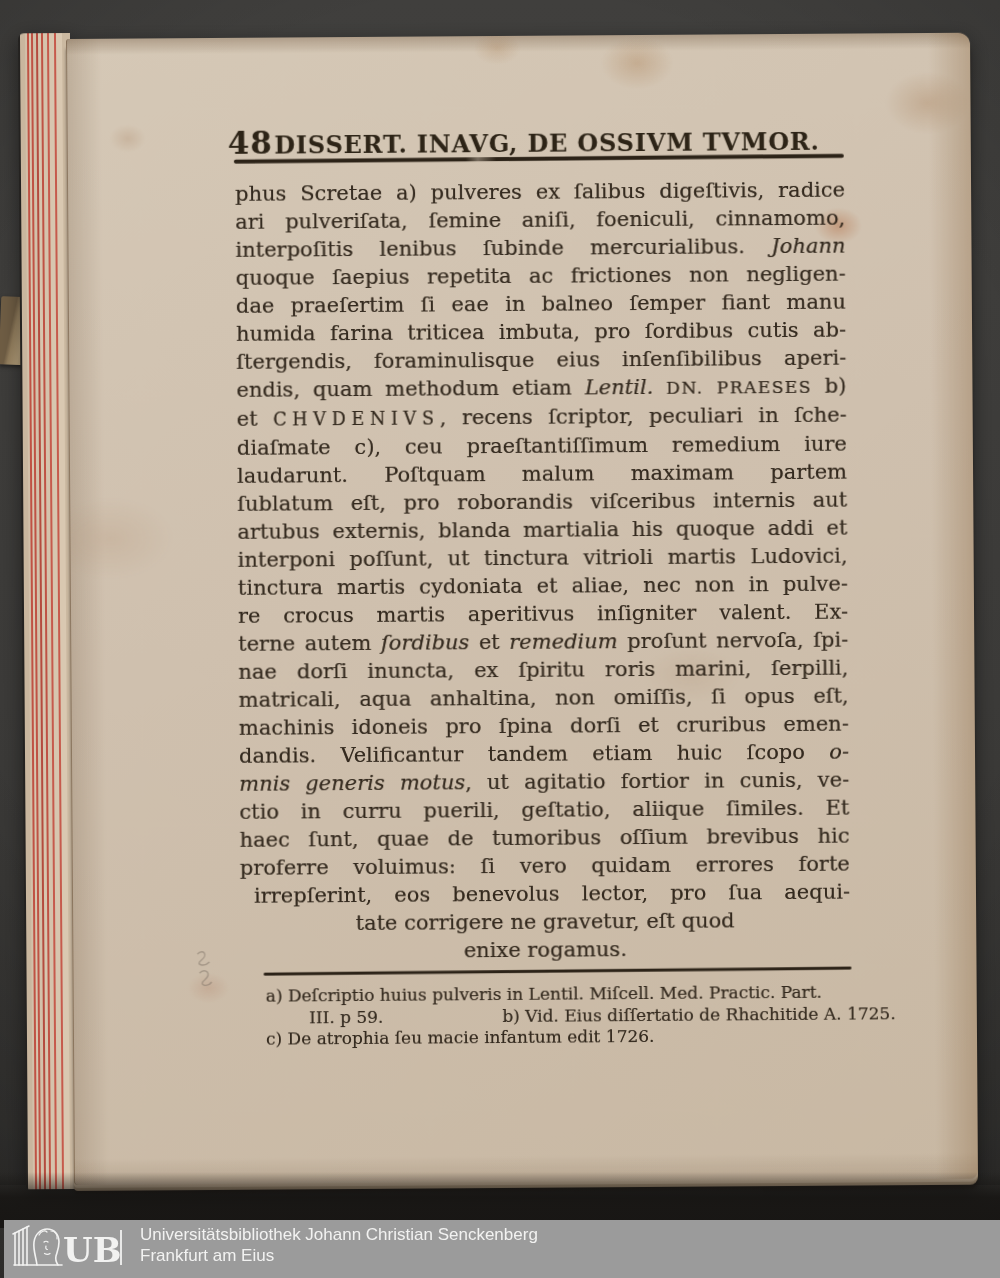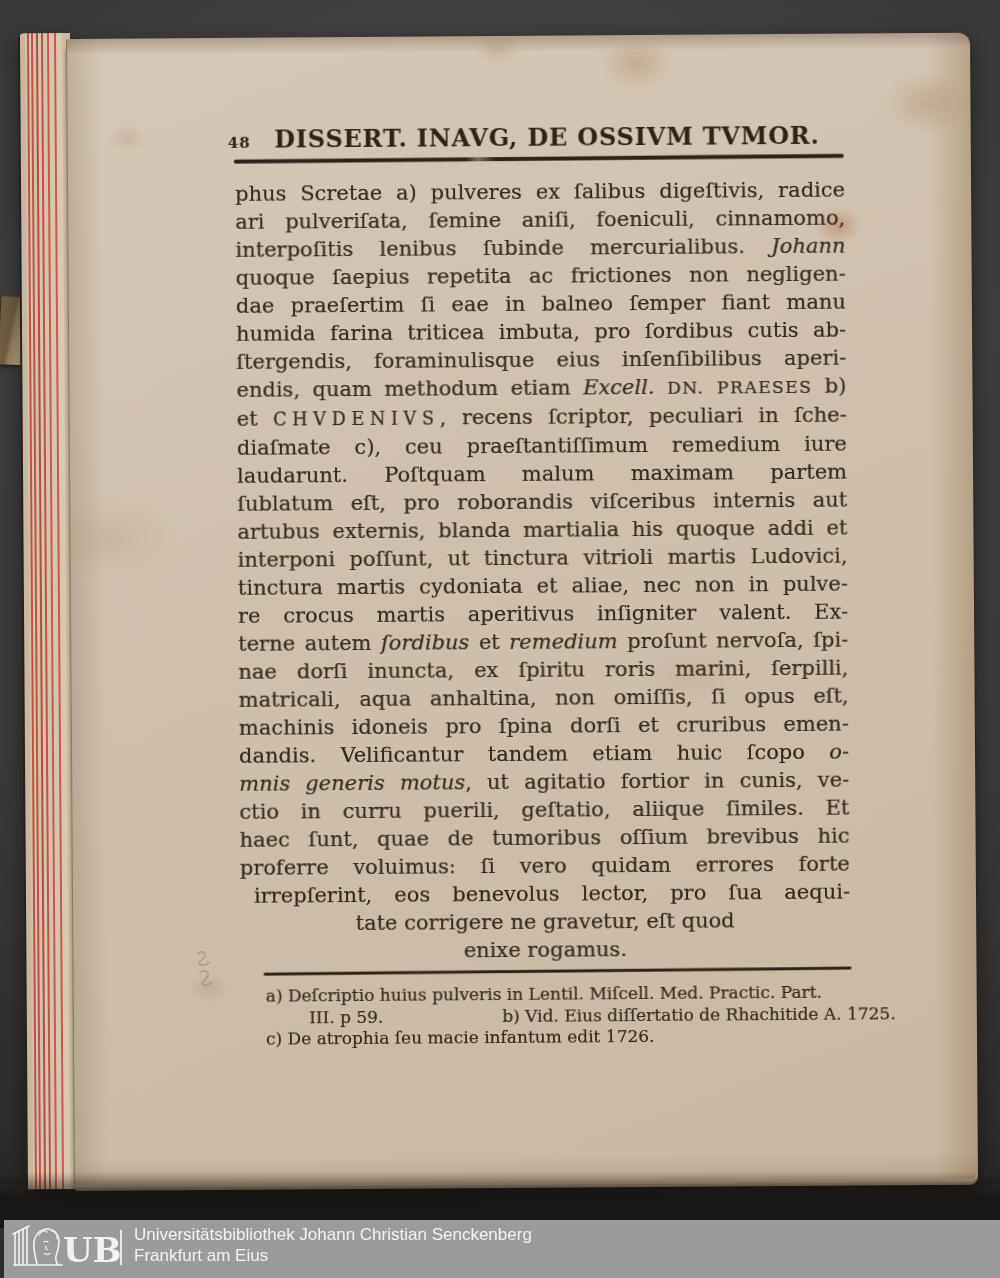--- a/index.html
+++ b/index.html
@@ -51,7 +51,7 @@
   
   .header-row{position:absolute;left:160px;top:87px;width:620px;height:32px;
     display:flex;align-items:baseline;color:#2d2417;}
-  .pagenum{width:72px;font-size:15px;font-weight:bold;letter-spacing:1px;}
+  .pagenum{width:72px;font-size:31px;font-weight:bold;letter-spacing:1px;}
   .running-title{flex:1;text-align:center;padding-right:28px;font-size:24px;font-weight:bold;
     letter-spacing:0.8px;white-space:nowrap;}
   .rule{position:absolute;background:#2c2318;border-radius:2px;}

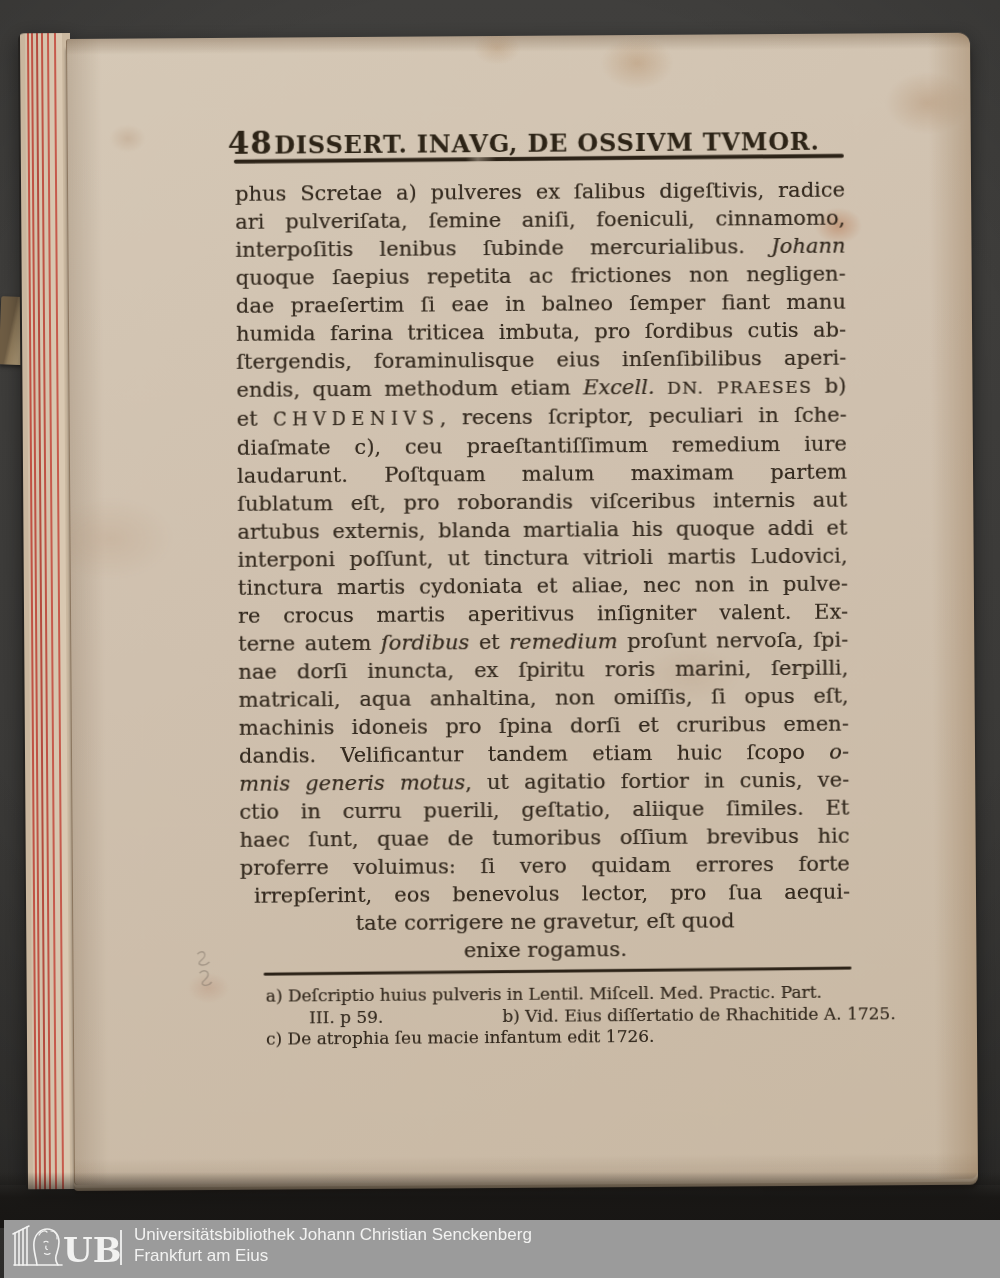--- a/index.html
+++ b/index.html
@@ -113,7 +113,7 @@
           <div class="tline"><span>dae praeſertim ſi eae in balneo ſemper fiant manu</span></div>
           <div class="tline"><span>humida farina triticea imbuta, pro ſordibus cutis ab-</span></div>
           <div class="tline"><span>ſtergendis, foraminulisque eius inſenſibilibus aperi-</span></div>
-          <div class="tline"><span>endis, quam methodum etiam </span><span class="i">Excell.</span><span> </span><span class="sc">DN. PRAESES</span><span> b)</span></div>
+          <div class="tline"><span>endis, quam methodum etiam </span><span class="i">Lentil.</span><span> </span><span class="sc">DN. PRAESES</span><span> b)</span></div>
           <div class="tline"><span>et </span><span class="scw">CHVDENIVS</span><span>, recens ſcriptor, peculiari in ſche-</span></div>
           <div class="tline"><span>diaſmate c), ceu praeſtantiſſimum remedium iure</span></div>
           <div class="tline"><span>laudarunt.  Poſtquam malum maximam partem</span></div>

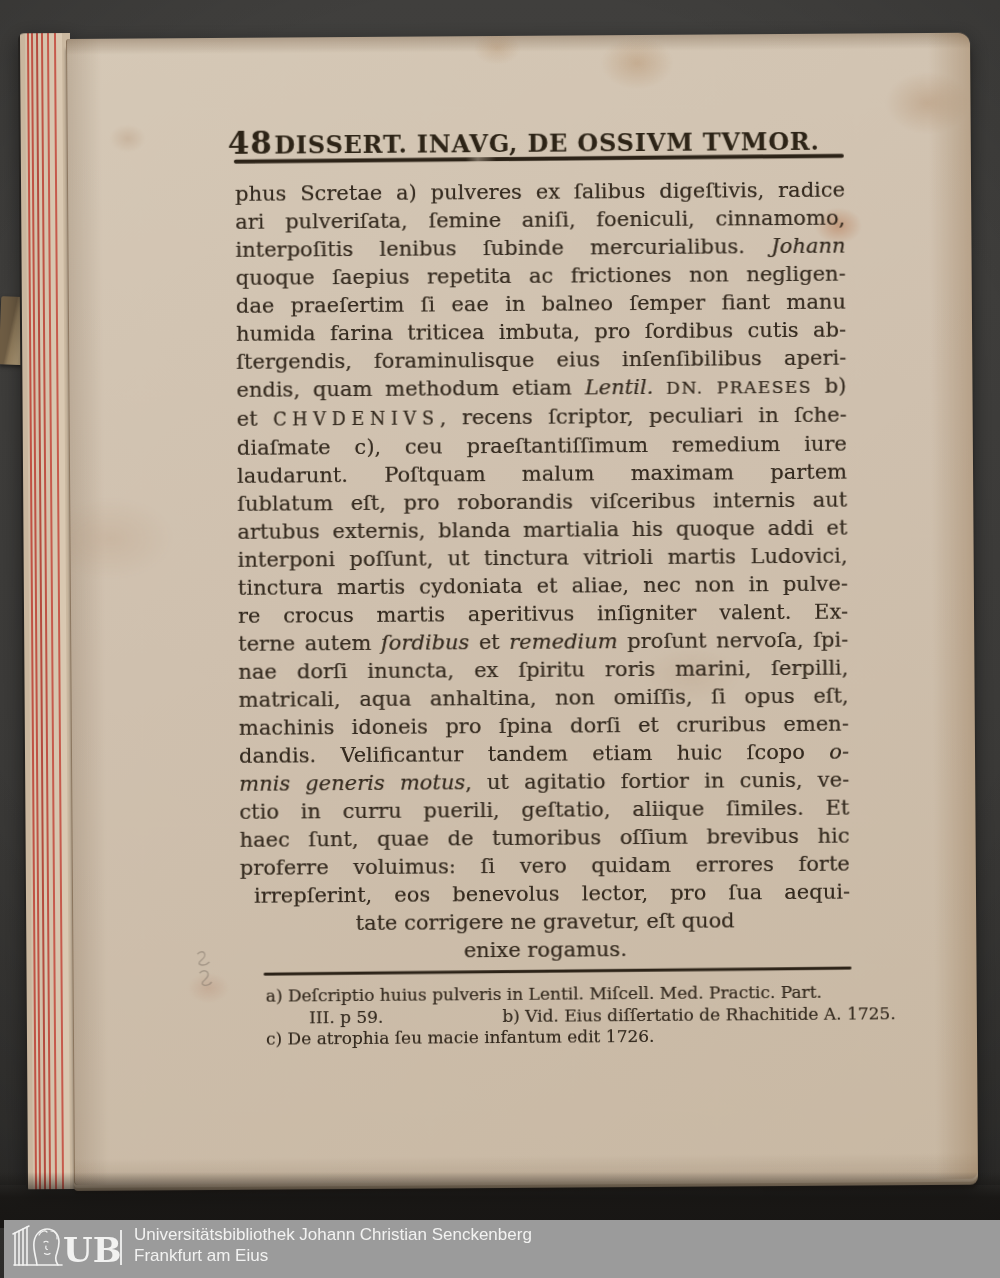--- a/index.html
+++ b/index.html
@@ -79,7 +79,7 @@
   .footer-bar{position:absolute;left:4px;bottom:0;width:1000px;height:58px;z-index:4;
     background:var(--footer-bar);display:flex;align-items:flex-start;}
   .ub-logo{margin:3px 0 0 8px;flex:0 0 auto;}
-  .footer-text{margin:4px 0 0 8px;color:var(--footer-text);
+  .footer-text{margin:4px 0 0 14px;color:var(--footer-text);
     font-family:"Liberation Sans",sans-serif;font-size:17px;line-height:21px;}
 </style>
 </head>

